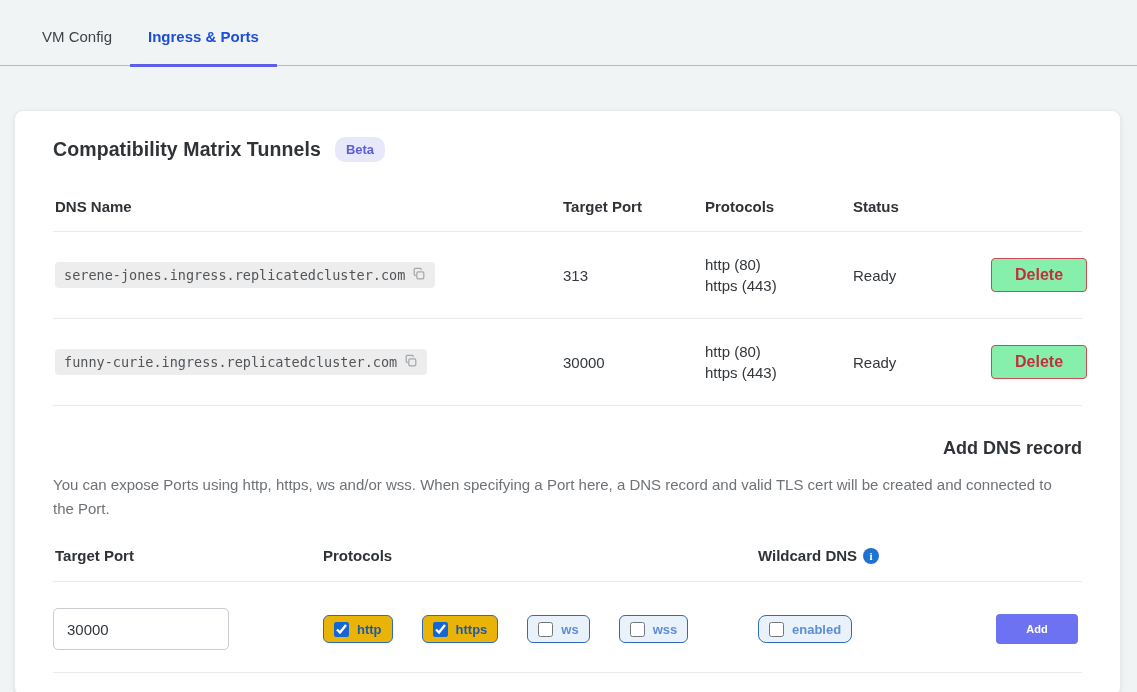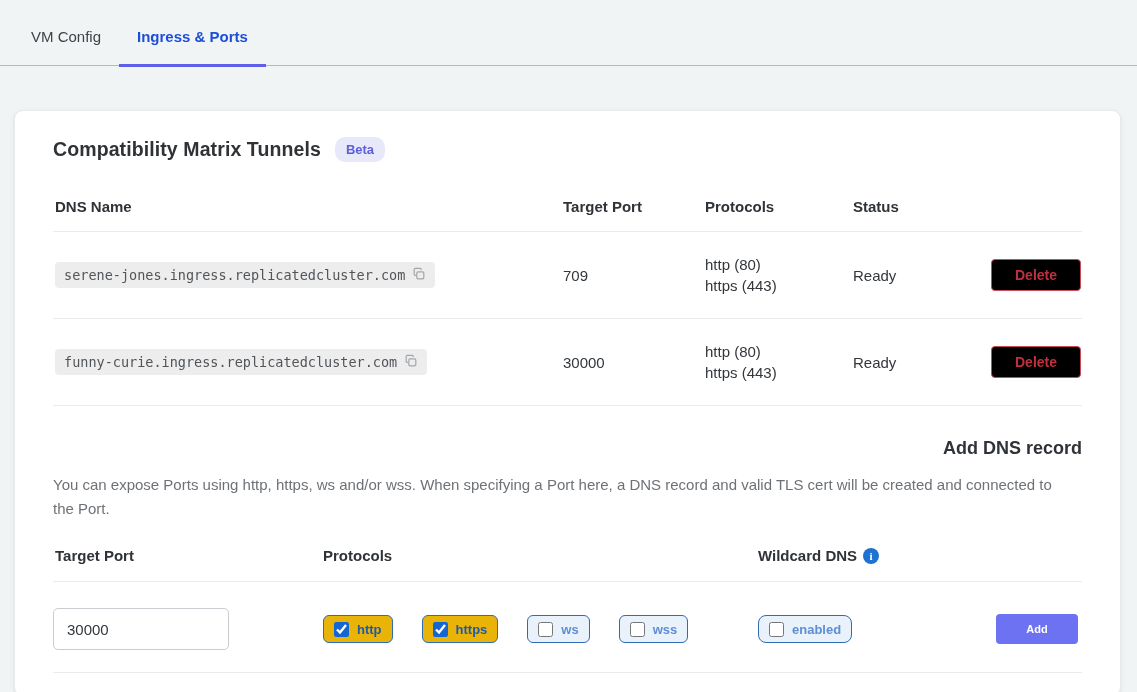--- a/index.html
+++ b/index.html
@@ -14,7 +14,7 @@
   
   .tabbar {
     display:flex;
-    padding:0 13px;
+    padding:0 24px;
     border-bottom:1px solid #b6babd;
     margin-top:20px;
   }

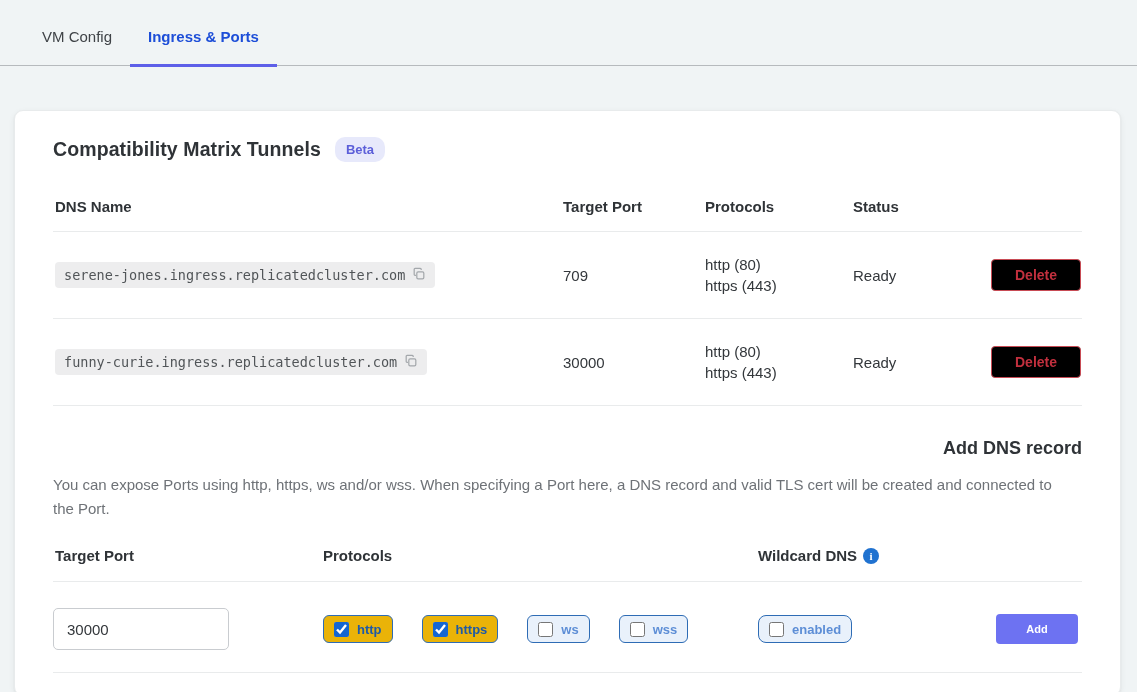--- a/index.html
+++ b/index.html
@@ -184,7 +184,7 @@
         </svg>
       </span>
     </div>
-    <div>709</div>
+    <div>313</div>
     <div class="proto-lines">
       <div>http (80)</div>
       <div>https (443)</div>

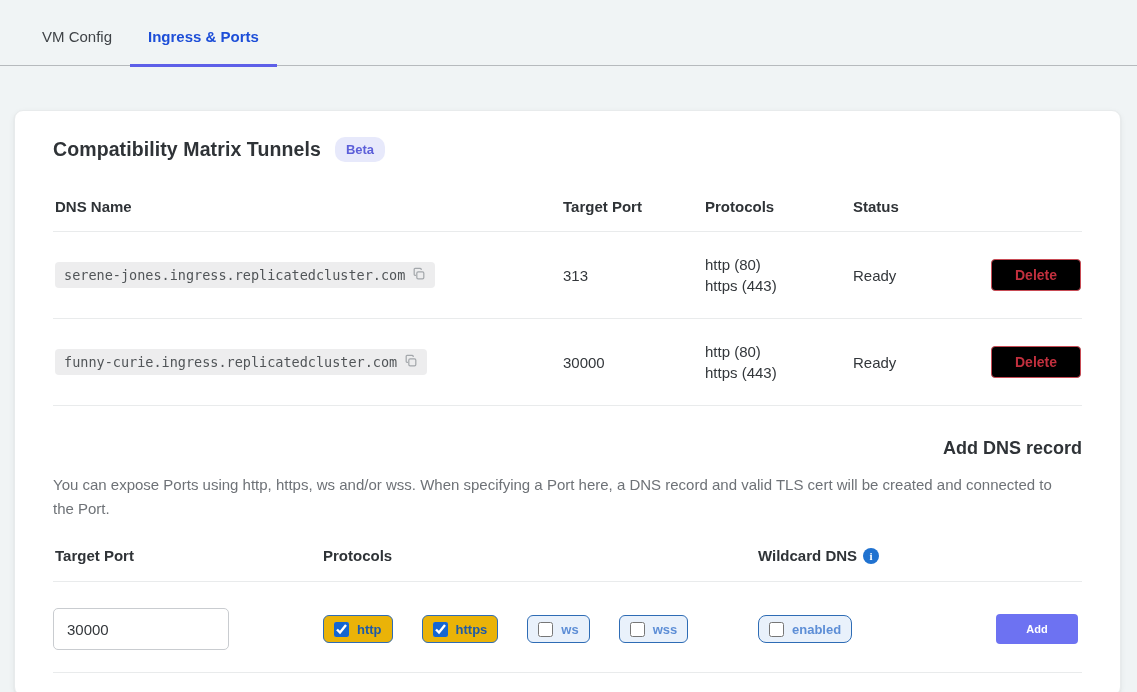--- a/index.html
+++ b/index.html
@@ -78,11 +78,11 @@
   .proto-lines div { line-height:21px; }
   .cell-action { text-align:right; padding-right:6px; }
   .delete-btn {
-    background:#000000;
+    background:#86efac;
     border:1px solid #c84b55;
     color:#c2303e;
     font-family:"Liberation Sans", sans-serif;
-    font-size:14px; font-weight:700;
+    font-size:16px; font-weight:700;
     padding:7px 23px;
     border-radius:4px;
     cursor:pointer;

